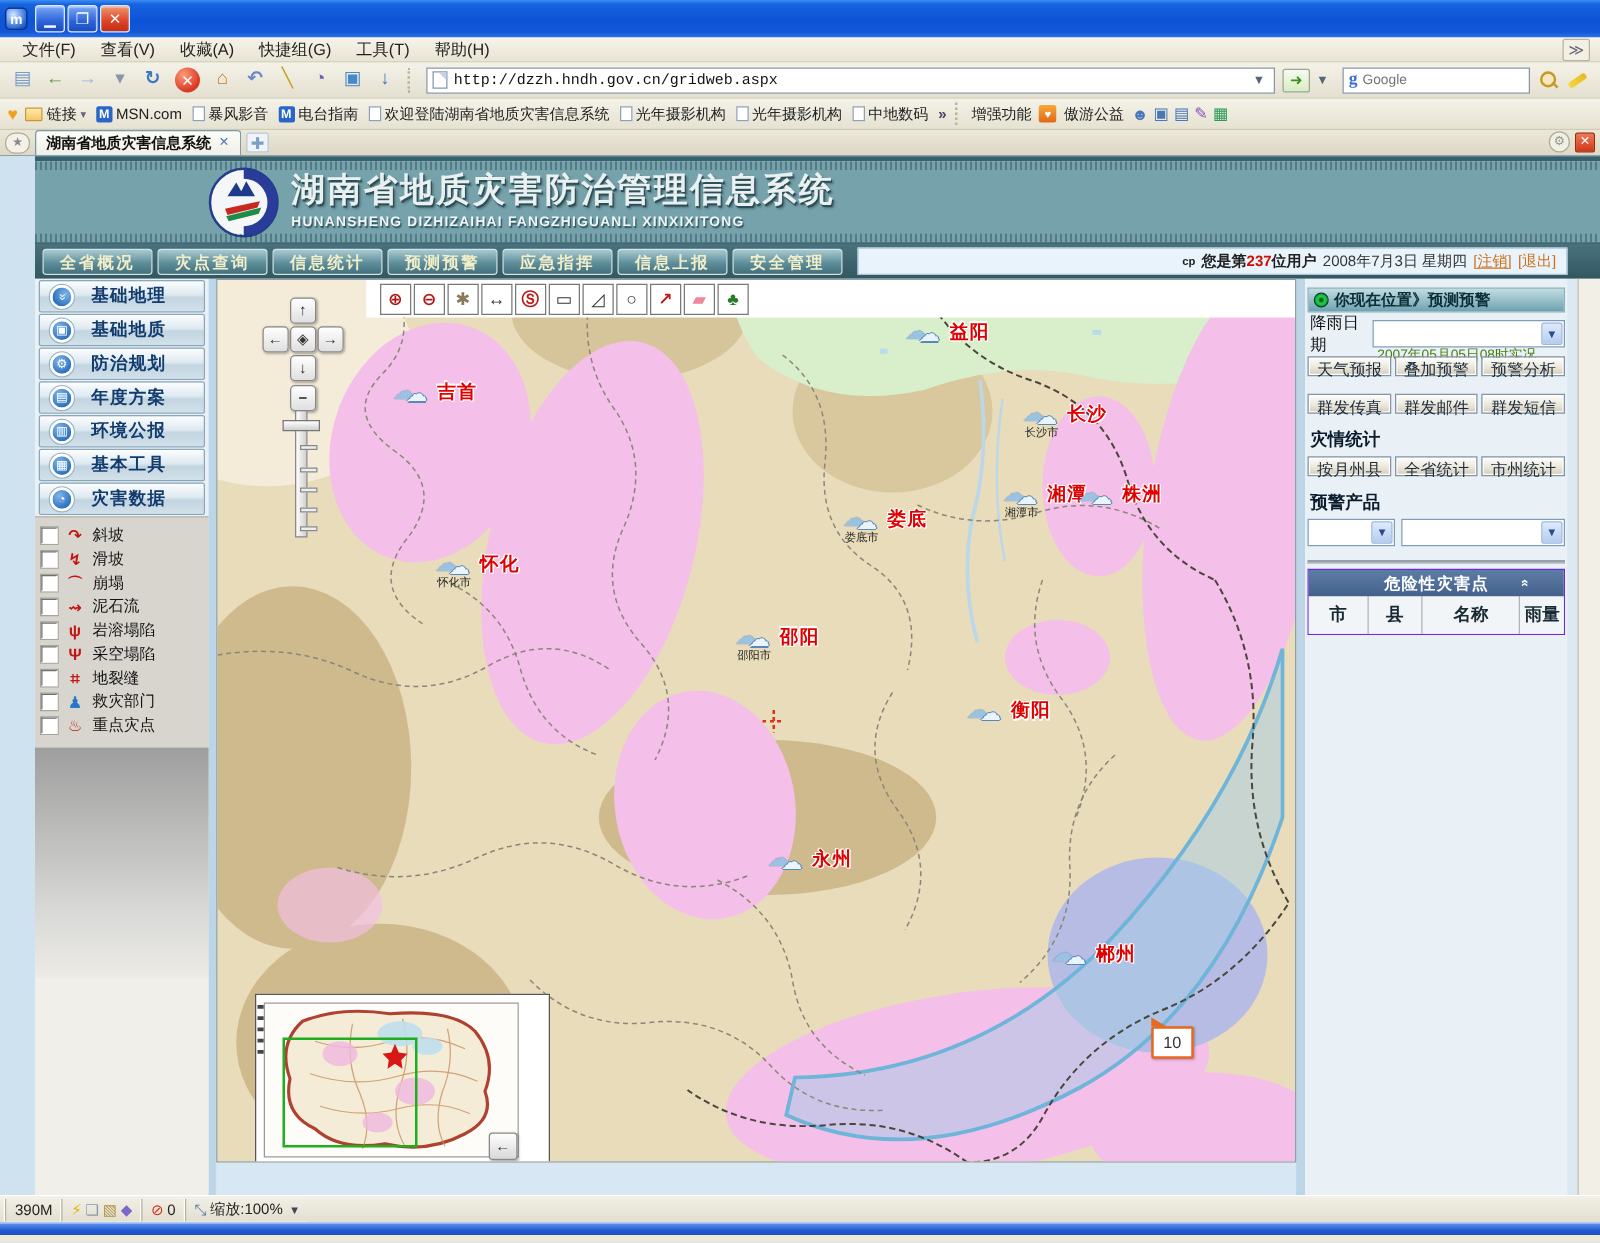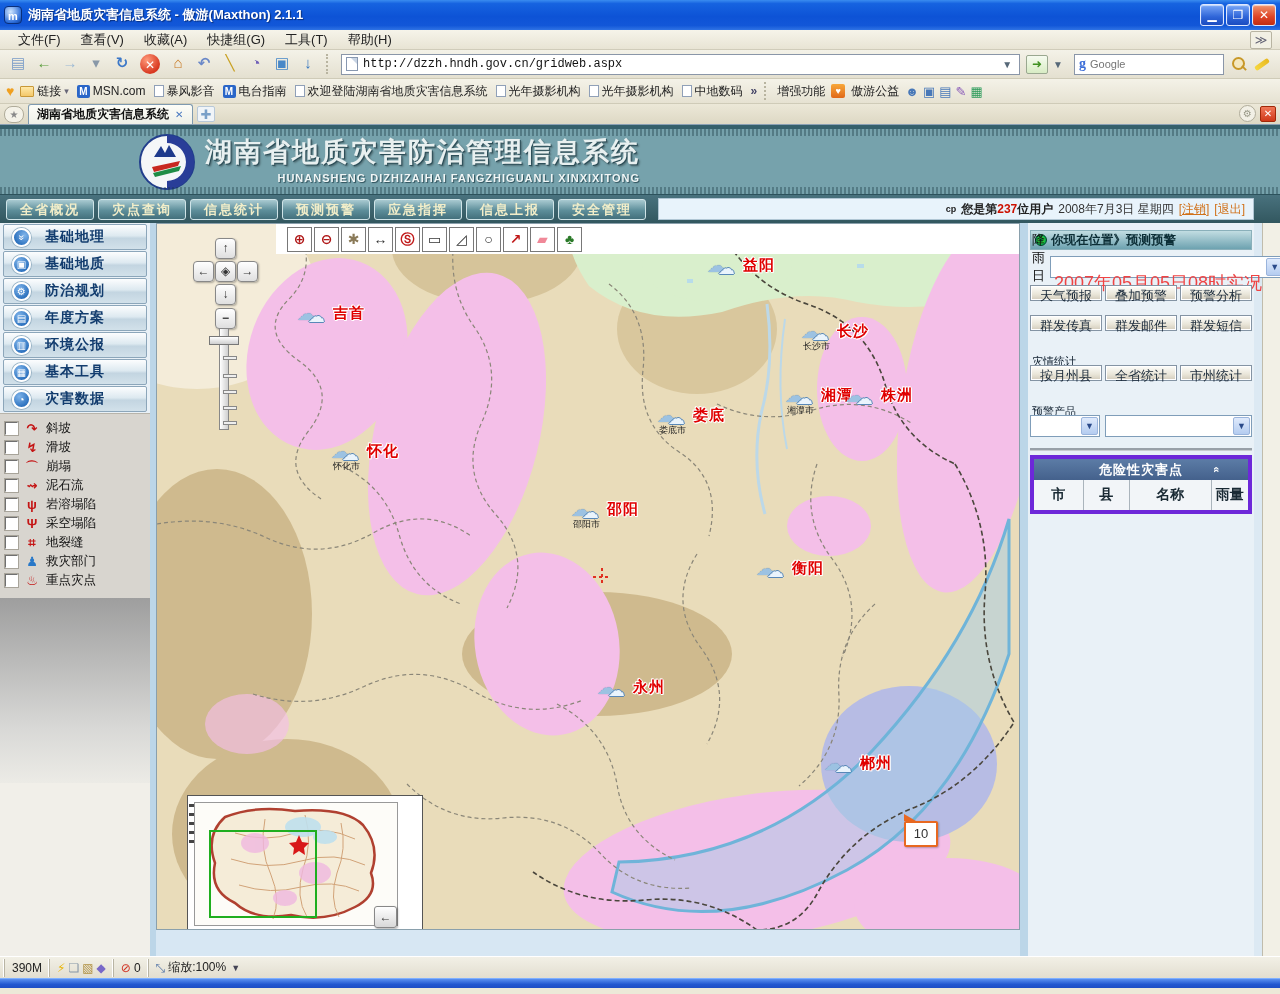--- a/index.html
+++ b/index.html
@@ -196,7 +196,6 @@
 
   <div class="titlebar">
     <span class="app-icon">m</span>
-    <span class="title">湖南省地质灾害信息系统 - 傲游(Maxthon) 2.1.1</span>
     <span class="winbtns">
       <span class="wb min">▁</span>
       <span class="wb max">❐</span>

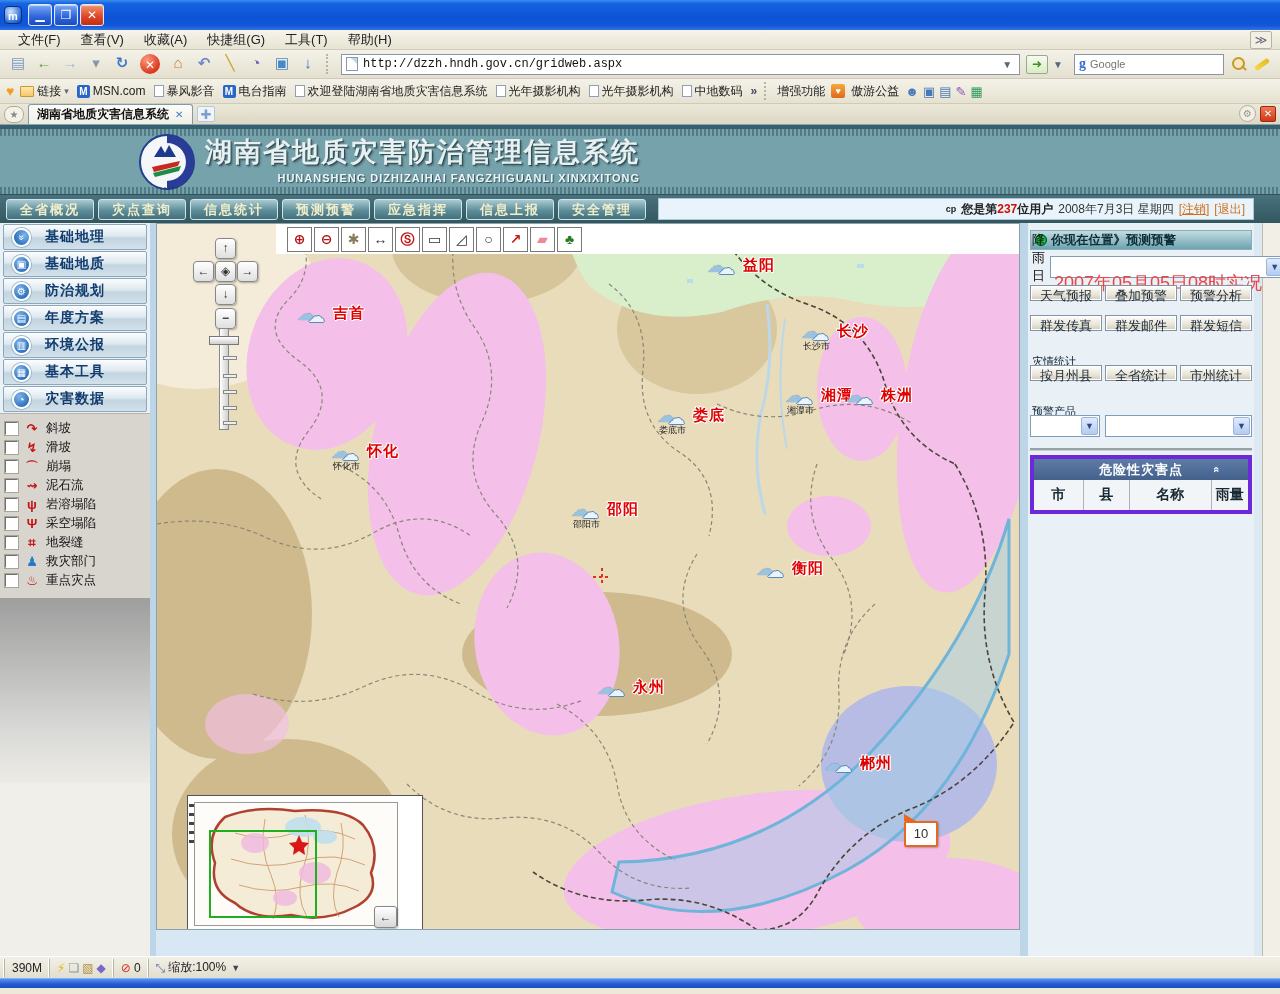--- a/index.html
+++ b/index.html
@@ -69,7 +69,7 @@
   .tabclose-red { width:16px; height:16px; background:linear-gradient(180deg,#f07858,#d03818); border:1px solid #a02808; border-radius:2px; color:#fff; font-weight:bold; font-size:10px; text-align:center; line-height:14px; }
 
   
-  .site { height:831px; background:#cfe2f0; position:relative; }
+  .site { height:831px; background:#cfe2f0; position:relative;padding-left:28px; }
   .topline { height:4px; background:#35606c; }
   .banner { height:66px; background:#76a2ac; position:relative; overflow:hidden; border-bottom:1px solid #2c525c; }
   .banner::before,.banner::after { content:""; position:absolute; left:0; right:0; height:7px;

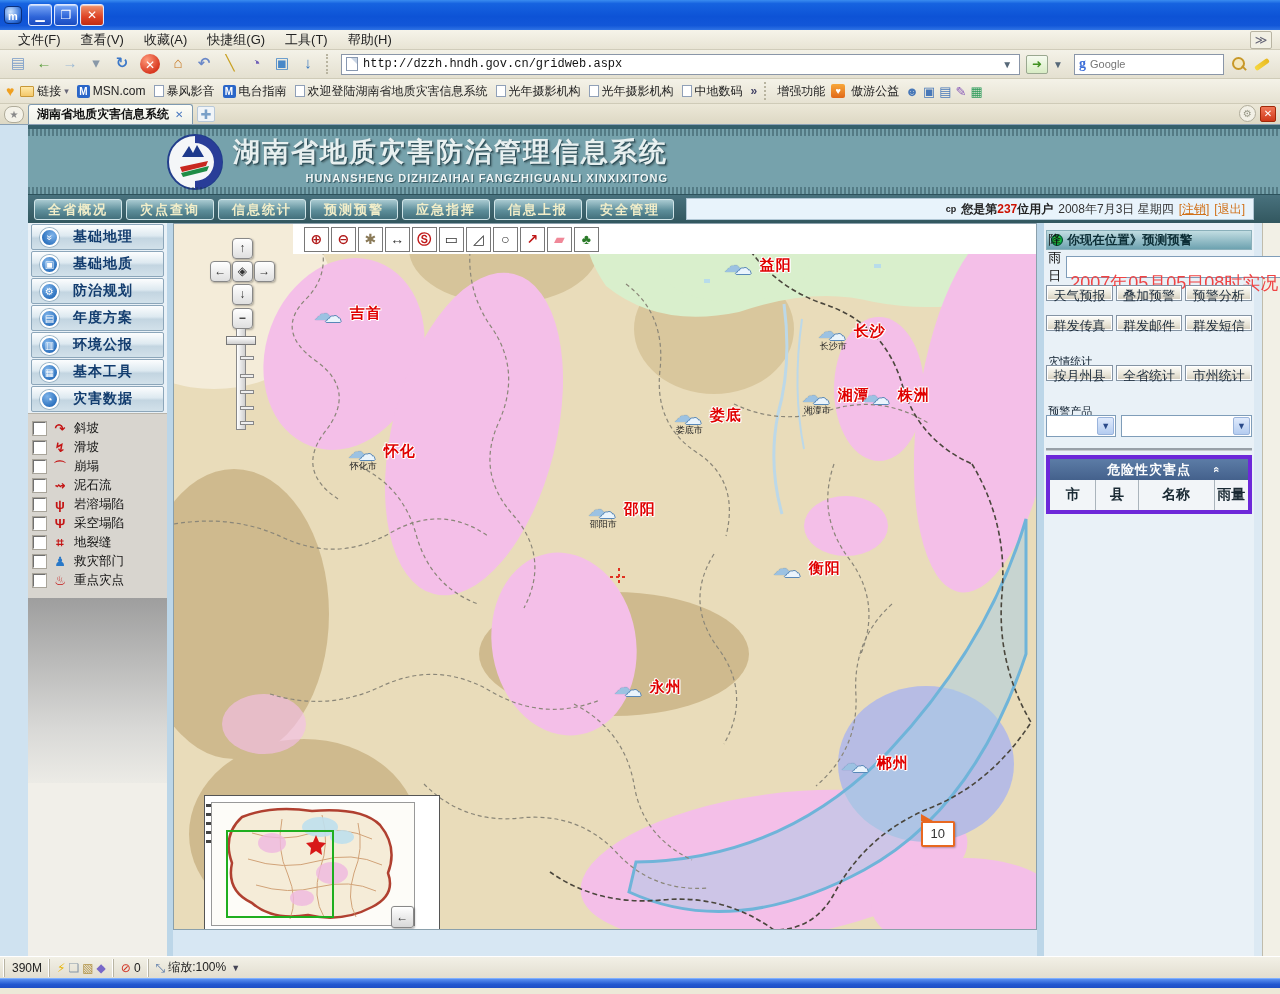--- a/index.html
+++ b/index.html
@@ -78,7 +78,7 @@
   .logo { position:absolute; left:138px; top:4px; }
   .banner-titles { position:absolute; left:205px; top:5px; }
   .banner-title { font-size:27px; font-weight:bold; color:#e8f0f0; letter-spacing:2px; text-shadow:1px 1px 0 #2c4e58,2px 2px 2px rgba(0,0,0,.35); }
-  .banner-sub { font-size:11px; font-weight:bold; color:#f0f6f6; letter-spacing:1px; margin-top:2px; text-shadow:1px 1px 1px #2c4e58;text-align:right; }
+  .banner-sub { font-size:11px; font-weight:bold; color:#f0f6f6; letter-spacing:1px; margin-top:2px; text-shadow:1px 1px 1px #2c4e58; }
   .orgbar { position:absolute; right:116px; bottom:8px; height:26px; background:#a9c6cc; display:flex; align-items:center; padding:0 18px;
     clip-path:polygon(26px 0,100% 0,100% 100%,0 100%); }
   .orgbar span { color:#16343c; font-size:13px; letter-spacing:1px; }

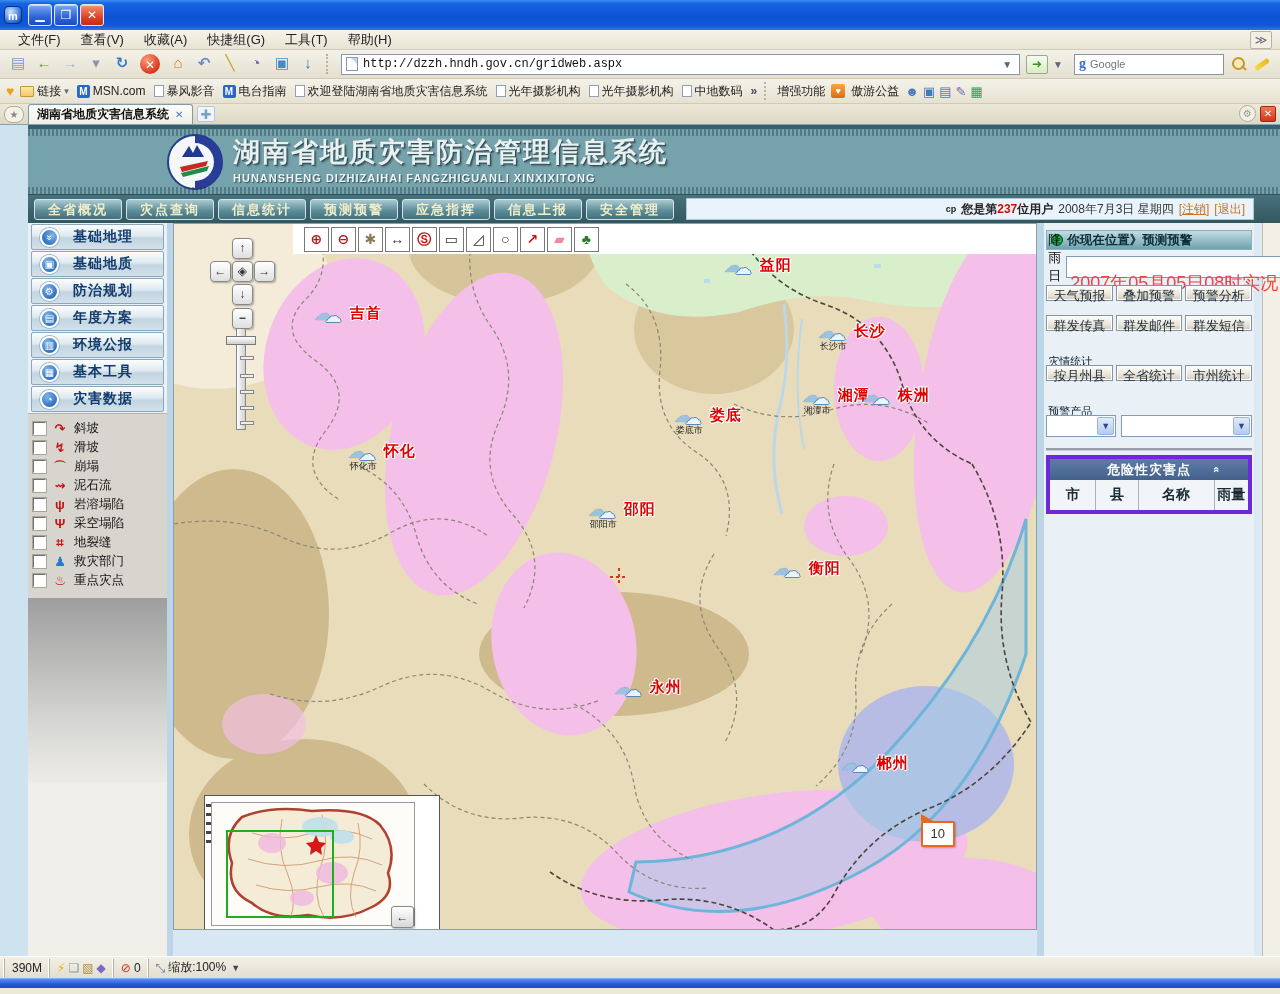--- a/index.html
+++ b/index.html
@@ -155,7 +155,7 @@
   .rain-row { position:absolute; left:4px; right:2px; top:33px; height:22px; display:flex; align-items:center; }
   .rain-label { font-size:13px; color:#111; margin-right:5px; }
   .xp-select { height:22px; background:#fff; border:1px solid #7f9db9; display:flex; align-items:center; }
-  .xp-select .val { flex:1; padding:0 3px; font-size:18px; color:#ef4444; white-space:nowrap; overflow:hidden;margin-top:32px; }
+  .xp-select .val { flex:1; padding:0 3px; font-size:11px; color:#4d7c0f; white-space:nowrap; overflow:hidden;margin-top:32px; }
   .xp-select .arr { width:17px; height:18px; margin:1px; background:linear-gradient(180deg,#dfeafc,#b4ccf0); border:1px solid #9ab4dc; border-radius:2px;
     color:#2a4a8a; font-size:9px; text-align:center; line-height:17px; }
   .btn-row { position:absolute; left:2px; right:2px; display:flex; gap:3px; }

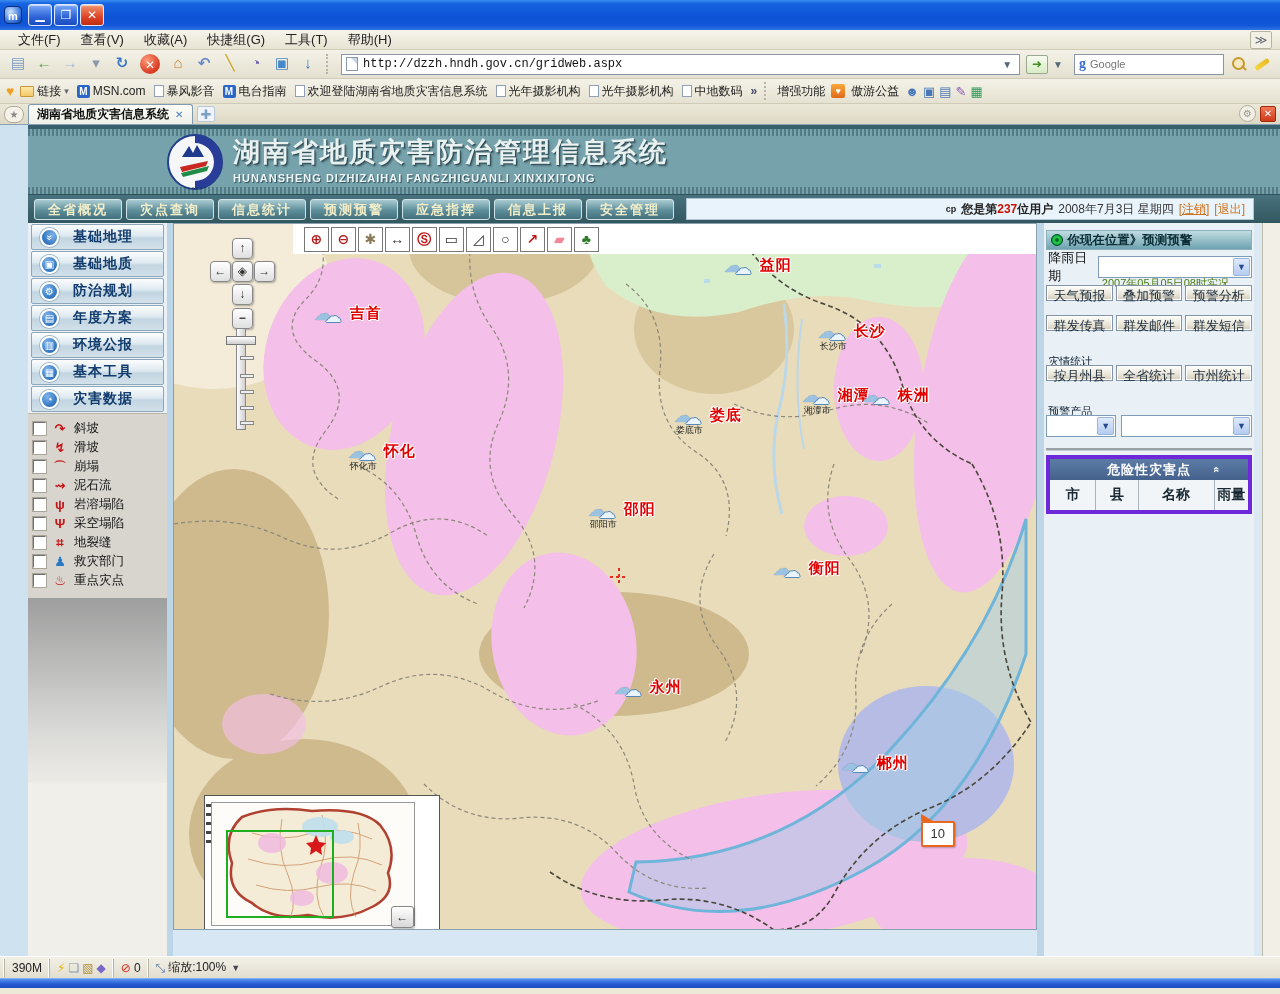--- a/index.html
+++ b/index.html
@@ -161,7 +161,7 @@
   .btn-row { position:absolute; left:2px; right:2px; display:flex; gap:3px; }
   .xp-btn { flex:1; height:16px; border:1px solid #8494a4; box-shadow:inset 0 0 0 1px #fff; background:linear-gradient(180deg,#fefefb,#e9e5d8 60%,#d2cbbb);
     font-size:13px; color:#1a2a3a; text-align:center; line-height:20px; }
-  .sect-label { position:absolute; left:4px; font-weight:normal; font-size:11px; color:#0c1c2c;margin-top:11px; }
+  .sect-label { position:absolute; left:4px; font-weight:bold; font-size:14px; color:#0c1c2c; }
   .prod-selects { position:absolute; left:2px; right:2px; display:flex; gap:5px; }
   .divider { position:absolute; left:2px; right:2px; height:3px; background:#98a0a8; border-bottom:1px solid #c8ccd0; }
   .danger-box { position:absolute; left:2px; right:2px; border:4px solid #6d28d9; background:#fff; }

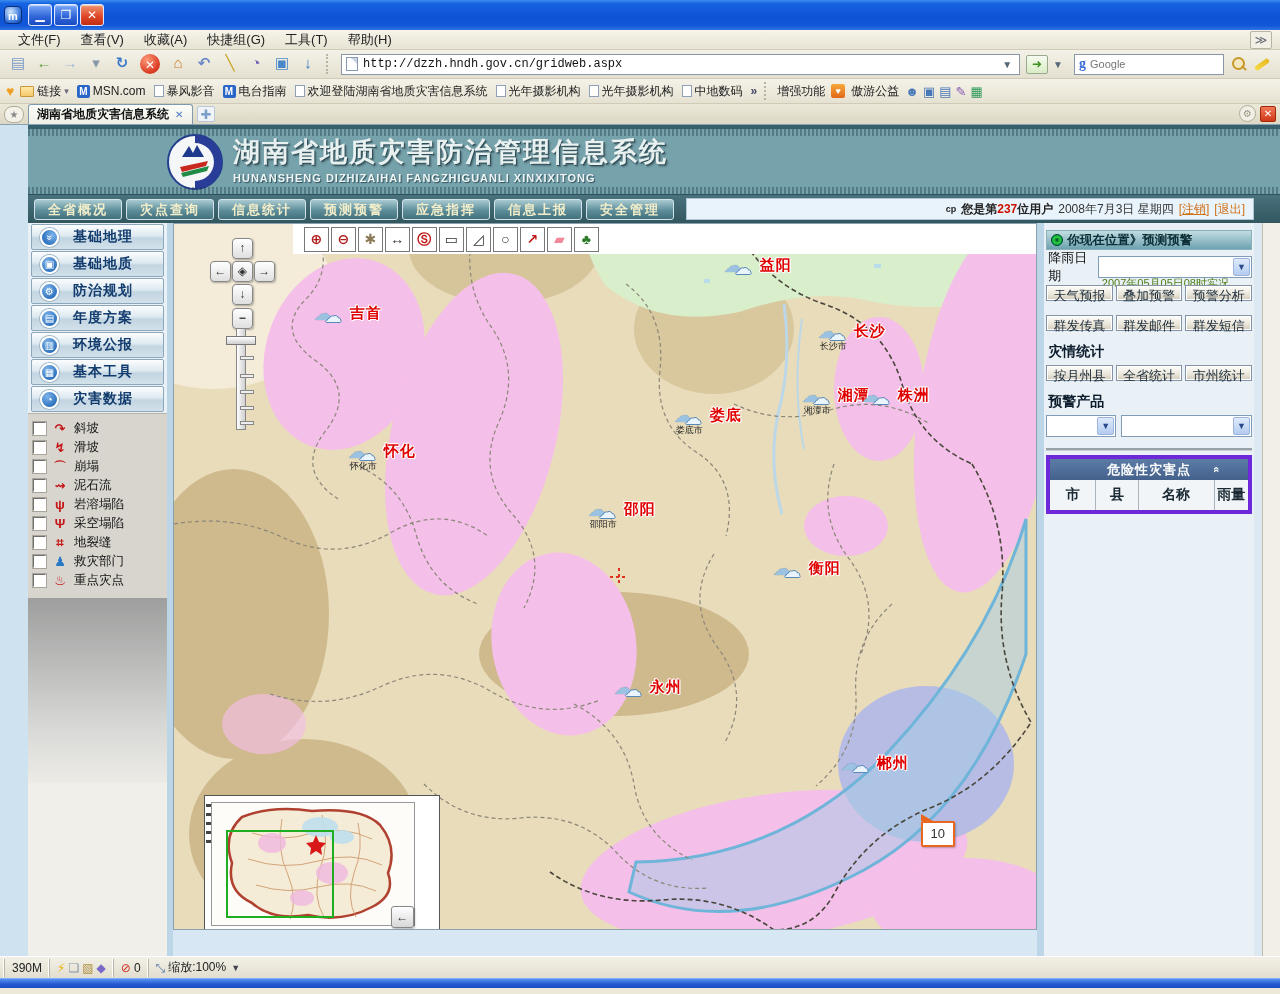--- a/index.html
+++ b/index.html
@@ -164,7 +164,7 @@
   .sect-label { position:absolute; left:4px; font-weight:bold; font-size:14px; color:#0c1c2c; }
   .prod-selects { position:absolute; left:2px; right:2px; display:flex; gap:5px; }
   .divider { position:absolute; left:2px; right:2px; height:3px; background:#98a0a8; border-bottom:1px solid #c8ccd0; }
-  .danger-box { position:absolute; left:2px; right:2px; border:4px solid #6d28d9; background:#fff; }
+  .danger-box { position:absolute; left:2px; right:2px; border:1px solid #6d28d9; background:#fff; }
   .danger-head { height:21px; background:linear-gradient(180deg,#5c7ca6,#44618c); color:#fff; font-weight:bold; font-size:13px;
     display:flex; align-items:center; justify-content:center; position:relative; letter-spacing:1px; }
   .danger-chev { position:absolute; right:28px; font-size:11px; transform:rotate(90deg); font-weight:bold; }

